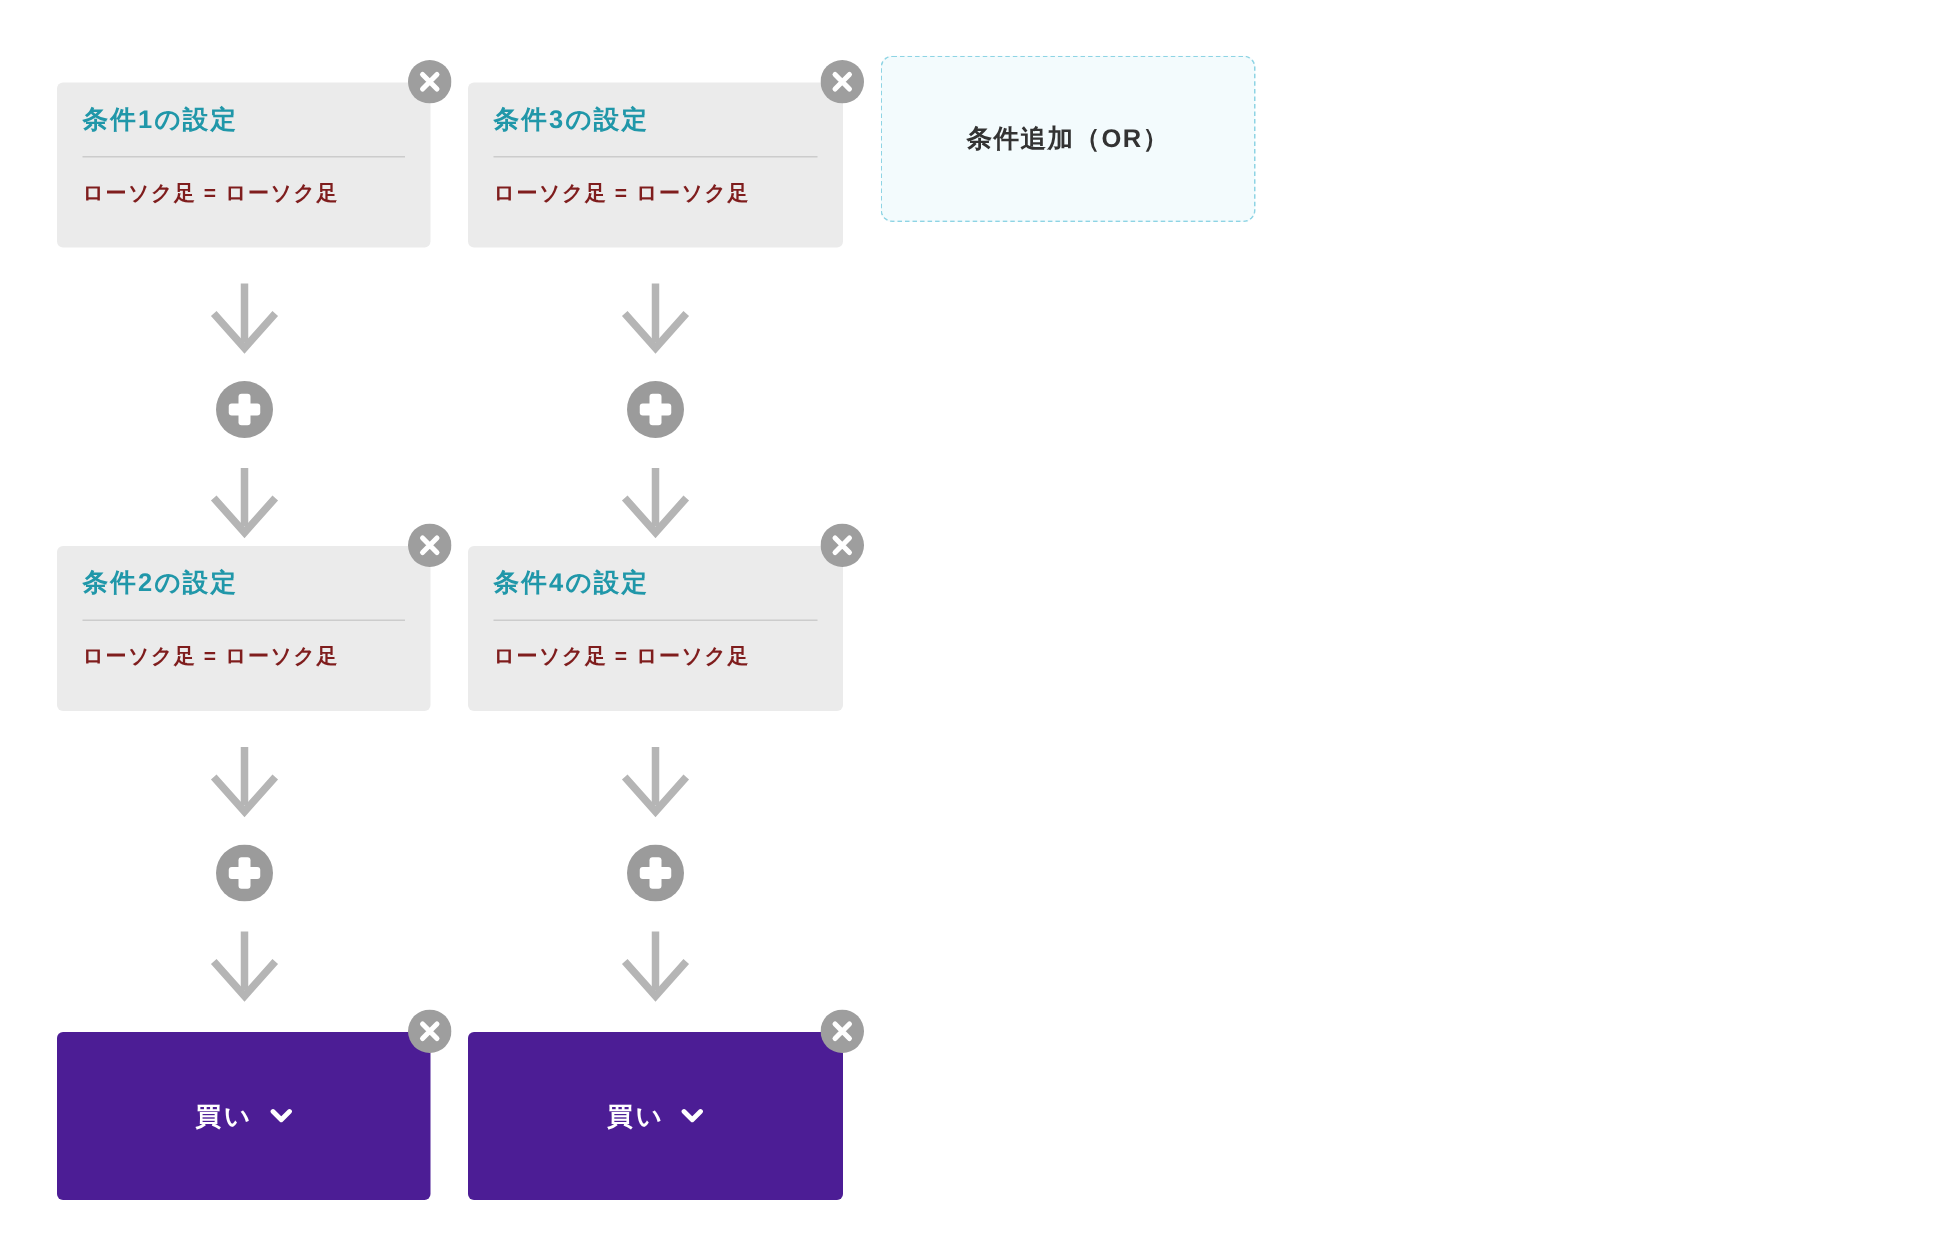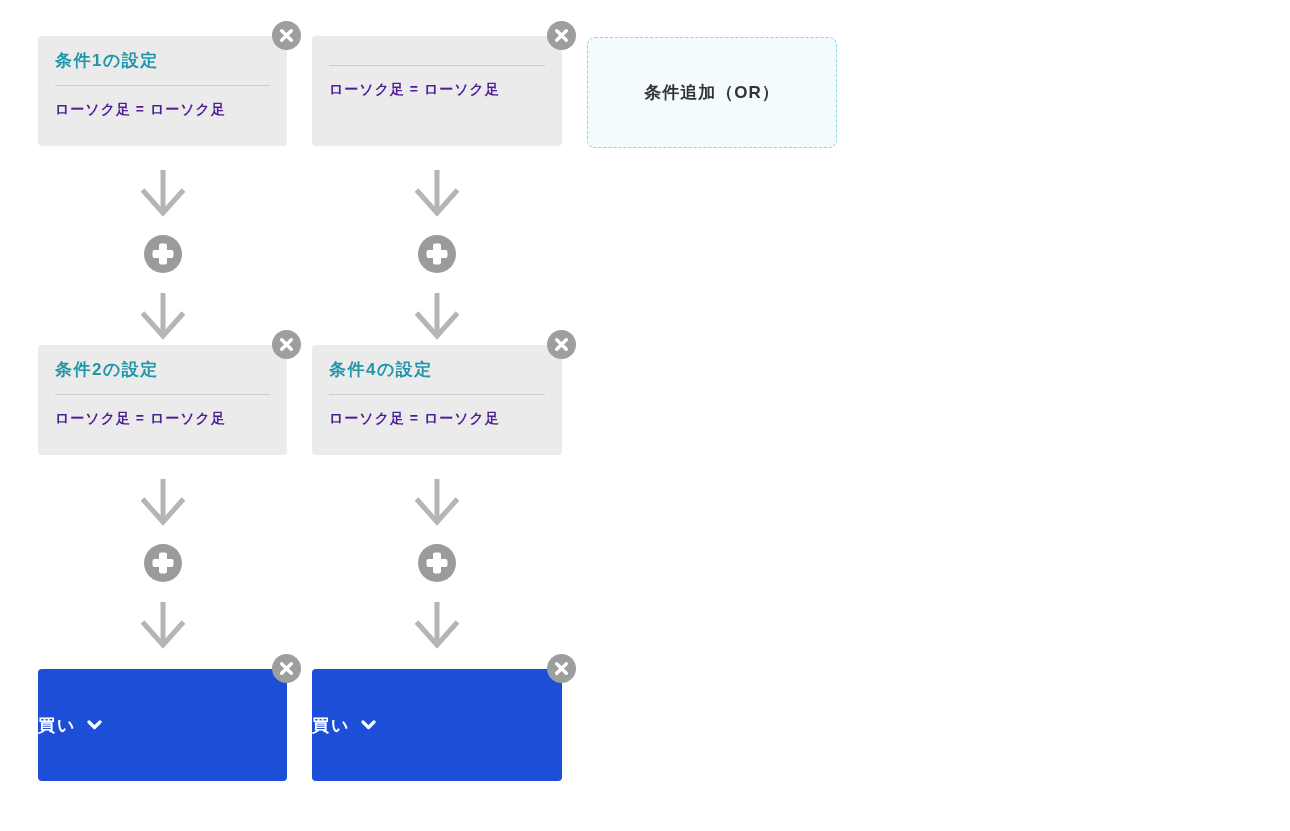--- a/index.html
+++ b/index.html
@@ -7,7 +7,7 @@
 
   .canvas { position:relative; width:1290px; height:831px; background:#ffffff; overflow:hidden; }
 
-  .column { position:absolute; top:36px; display:flex; flex-direction:column; align-items:center; }
+  .column { position:absolute; top:55px; display:flex; flex-direction:column; align-items:center; }
   .column.col-0 { left:38px;  width:249px; }
   .column.col-1 { left:312px; width:250px; }
 

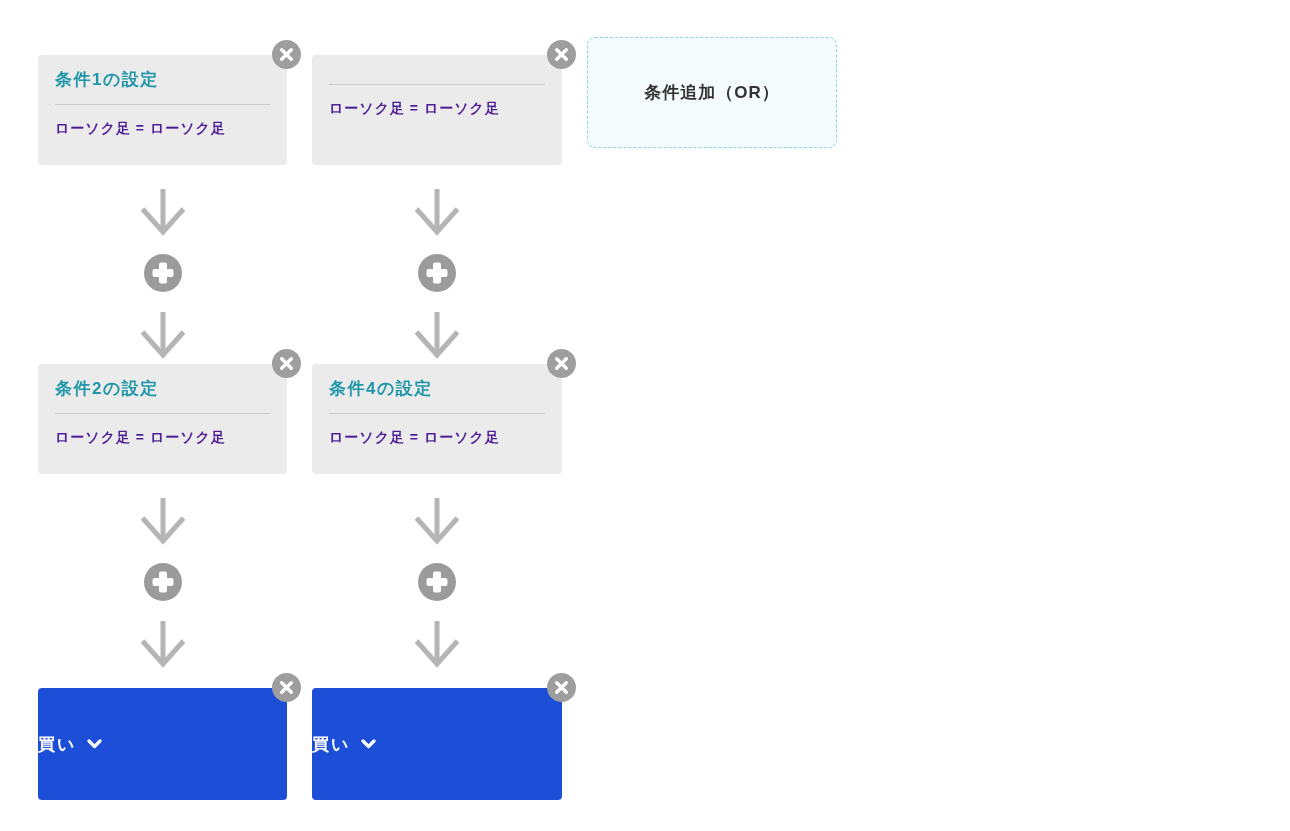--- a/index.html
+++ b/index.html
@@ -161,6 +161,7 @@
           <path d="M9.7 9.7 L19.3 19.3 M19.3 9.7 L9.7 19.3"></path>
         </svg>
       </button>
+      <h3 class="cond-title">条件3の設定</h3>
       <hr class="cond-divider">
       <p class="cond-expr">ローソク足 = ローソク足</p>
     </section>

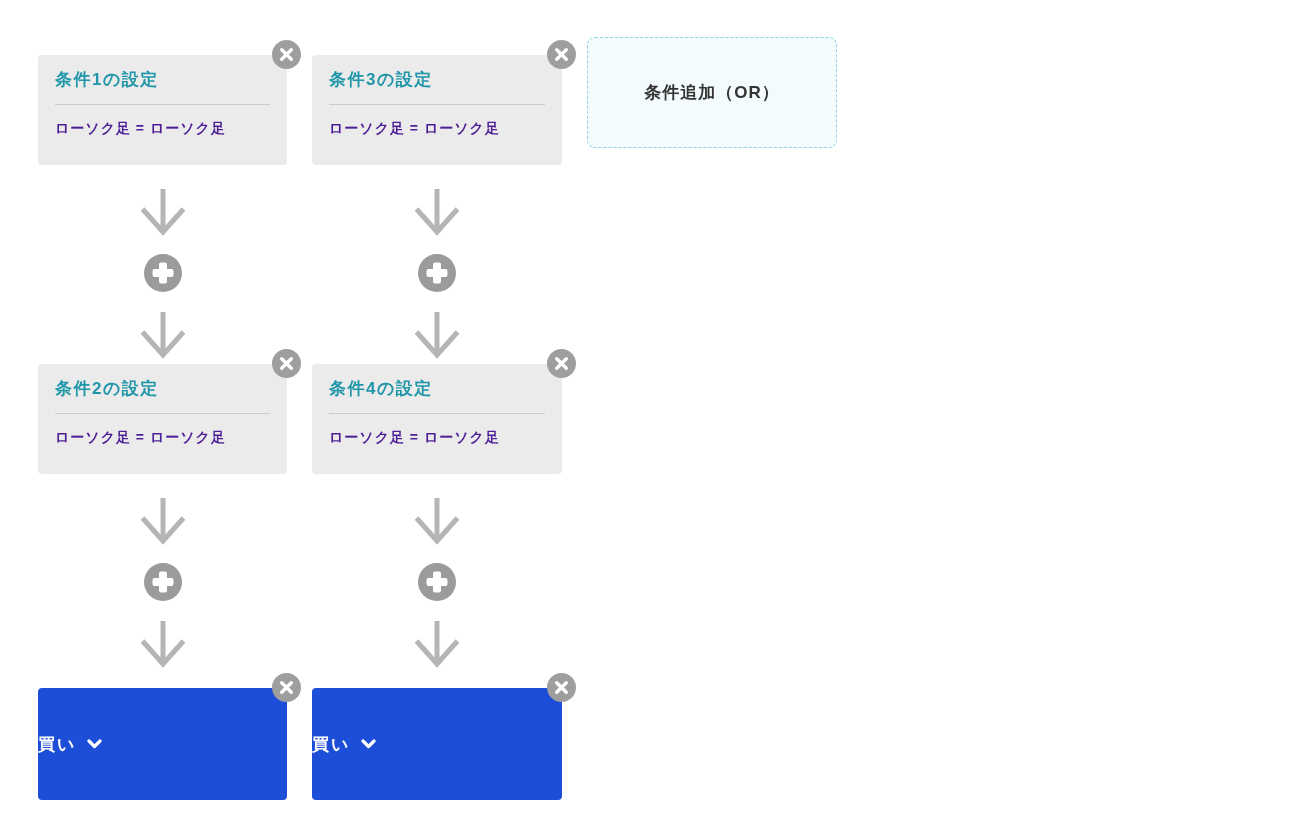--- a/index.html
+++ b/index.html
@@ -22,7 +22,7 @@
   }
   .cond-divider { border:none; border-top:1px solid #cccccc; margin:14px 0 0 0; }
   .cond-expr {
-    margin:15px 0 0 0; font-size:14px; font-weight:bold; color:#4c1d95;
+    margin:15px 0 0 0; font-size:14px; font-weight:bold; color:#7f1d1d;
     letter-spacing:1px; white-space:nowrap;
   }
 

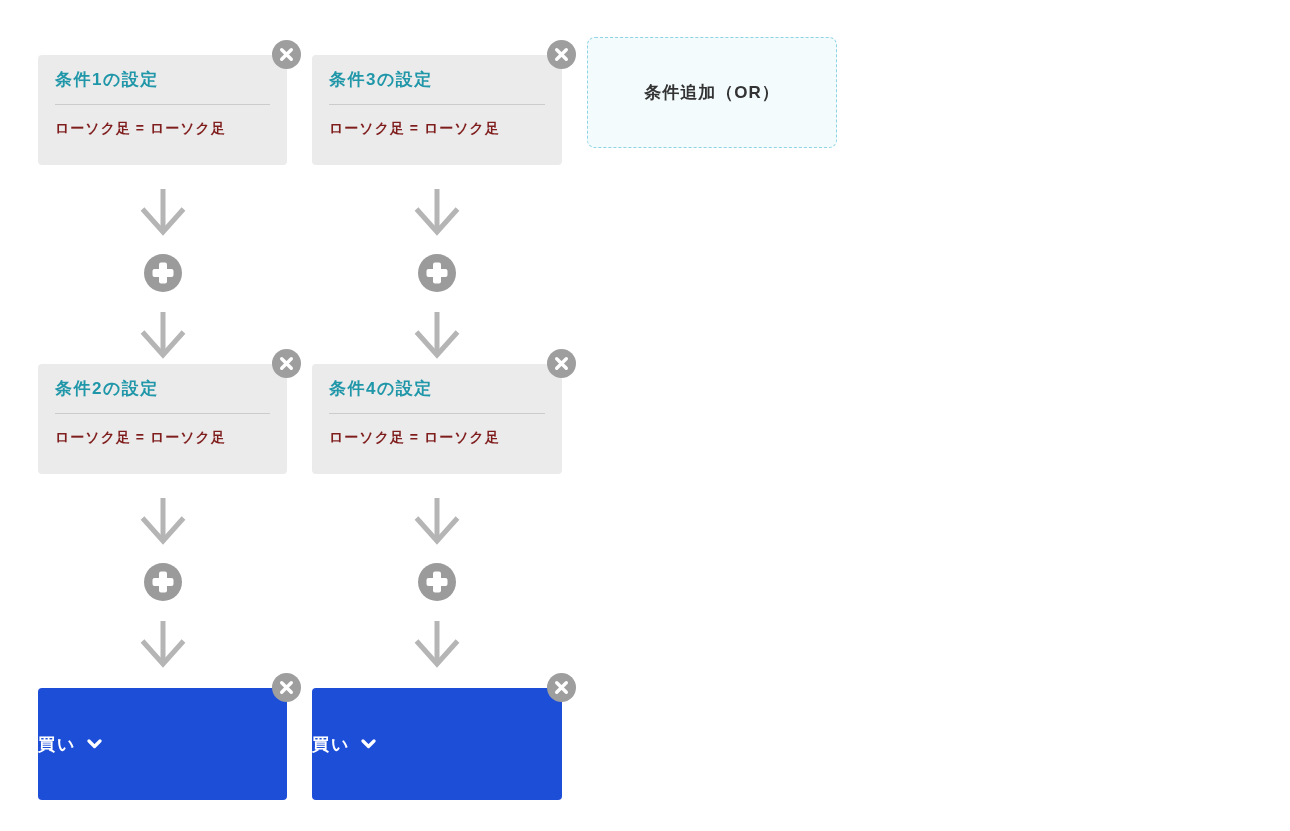--- a/index.html
+++ b/index.html
@@ -55,8 +55,8 @@
 
   
   .action-card {
-    position:relative; width:100%; height:112px; background:#1d4ed8; border-radius:4px;
-    display:flex; align-items:center; gap:11px; cursor:pointer;
+    position:relative; width:100%; height:112px; background:#4c1d95; border-radius:4px;
+    display:flex; align-items:center; justify-content:center; gap:11px; cursor:pointer;
   }
   .action-label { color:#ffffff; font-size:17px; font-weight:bold; letter-spacing:2px; }
   .action-chevron path { stroke:#ffffff; stroke-width:3.2; fill:none; stroke-linecap:round; stroke-linejoin:round; }

